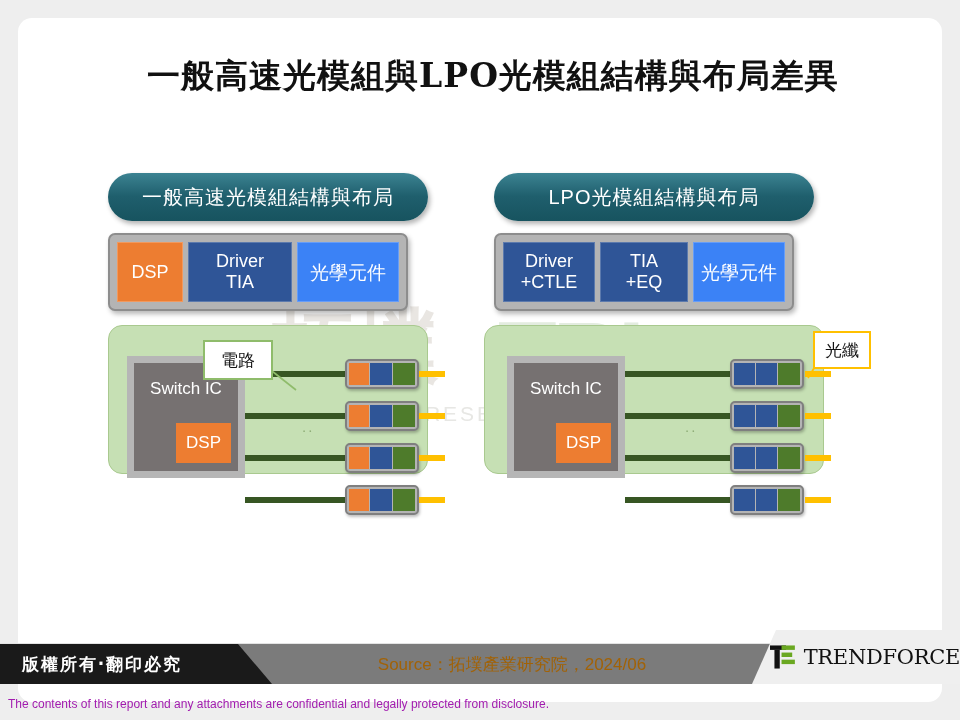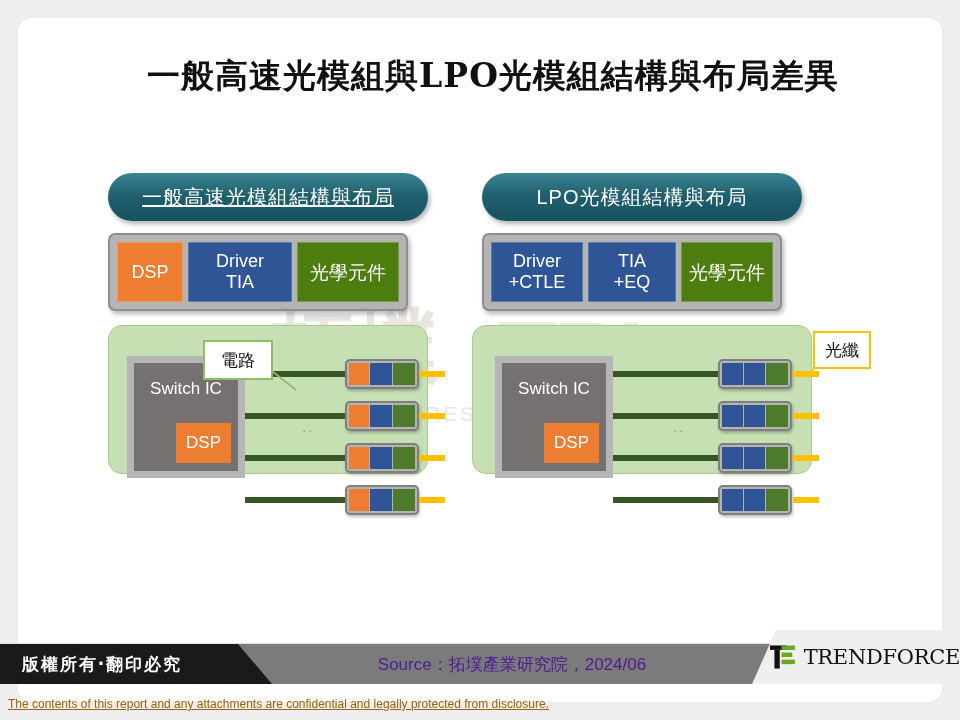--- a/index.html
+++ b/index.html
@@ -87,7 +87,7 @@
     font-size: 20px;
     letter-spacing: 1px;
   }
-  #panel-left .panel-header  { width: 320px; margin-left: 0px; text-decoration: underline; }
+  #panel-left .panel-header  { width: 320px; margin-left: 0px; }
   #panel-right .panel-header { width: 320px; margin-left: 12px; }
 
   

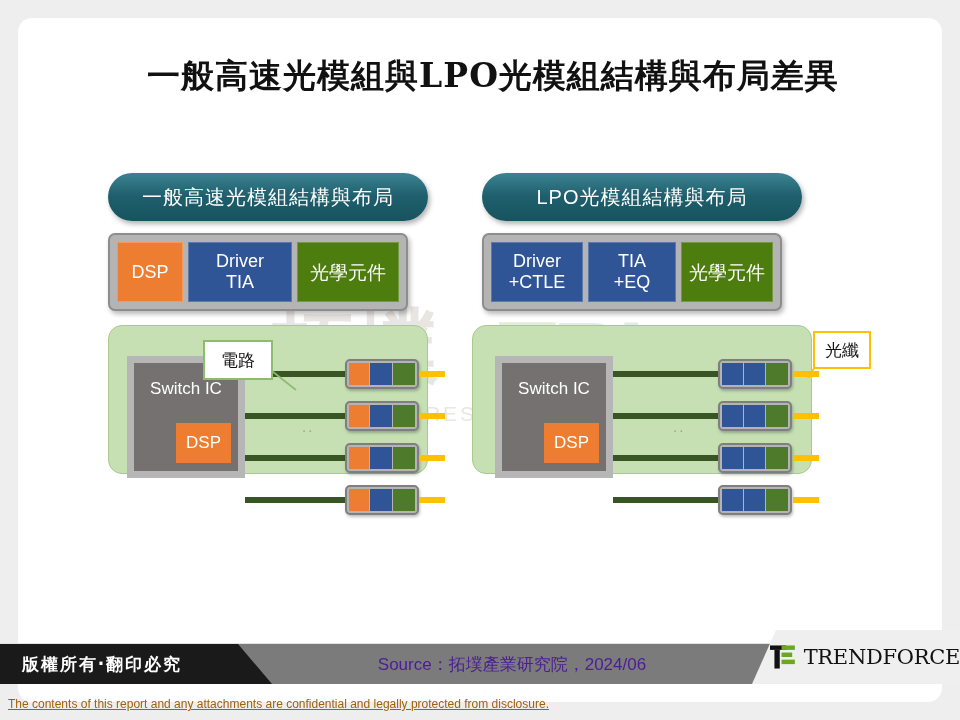--- a/index.html
+++ b/index.html
@@ -74,7 +74,7 @@
   
   .panel { position: absolute; z-index: 3; }
   #panel-left  { left: 90px;  top: 155px; width: 340px; }
-  #panel-right { left: 452px; top: 155px; width: 340px; }
+  #panel-right { left: 464px; top: 155px; width: 340px; }
 
   .panel-header {
     position: relative;

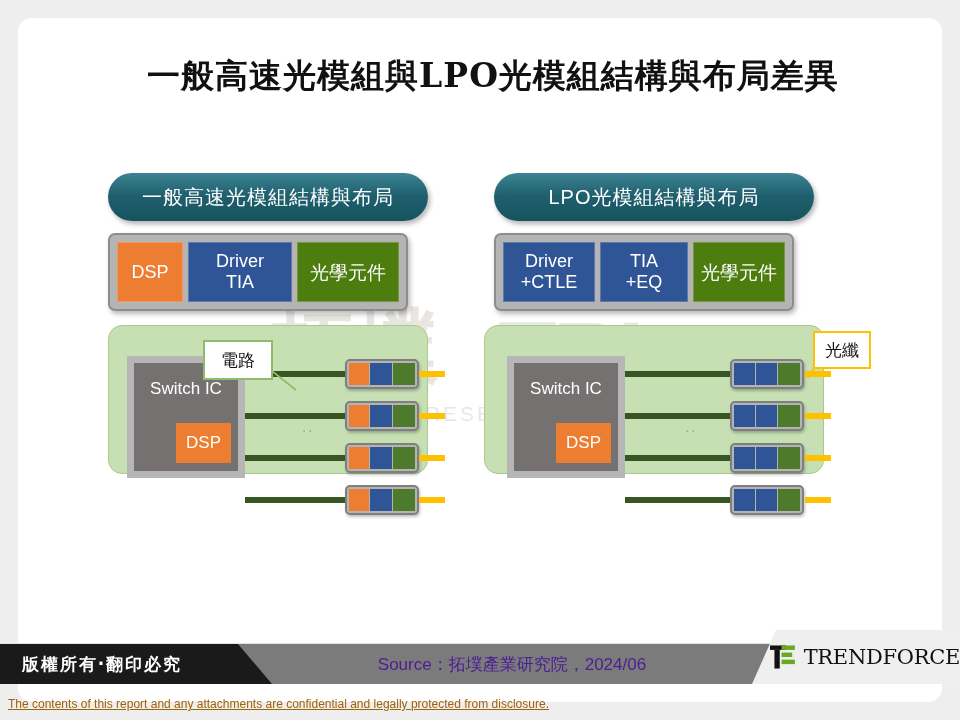--- a/index.html
+++ b/index.html
@@ -117,7 +117,7 @@
   }
   .mod-orange { background: #ed7d31; }
   .mod-blue   { background: #2f5597; }
-  .mod-green  { background: #4d7c0f; }
+  .mod-green  { background: #3b82f6; }
 
   
   #ls-dsp    { flex: 0 0 66px; }

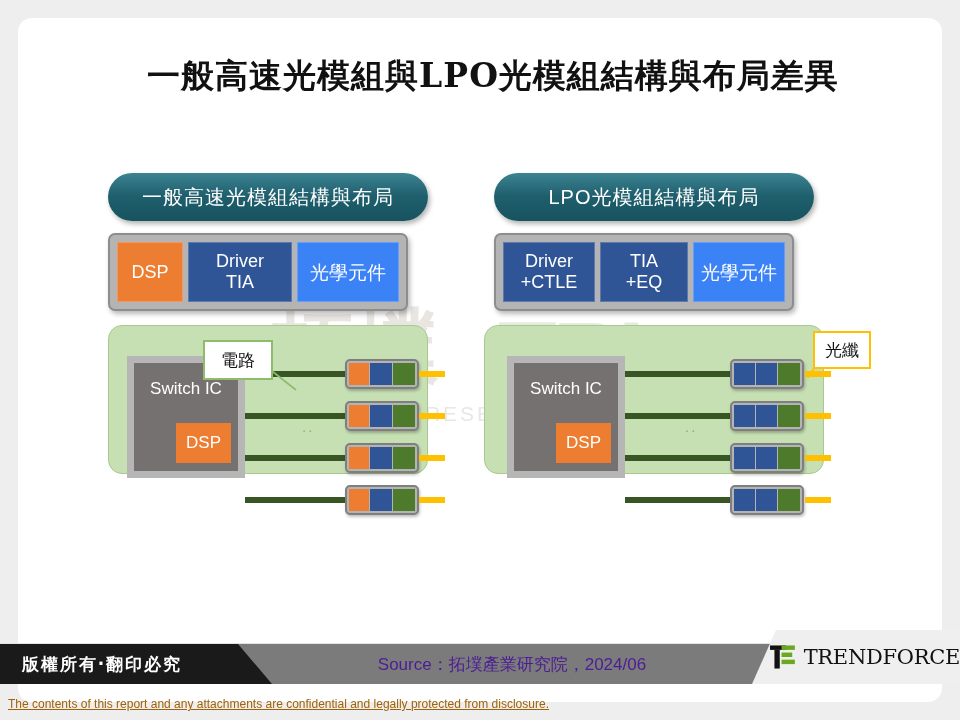--- a/index.html
+++ b/index.html
@@ -263,7 +263,7 @@
     position: absolute;
     left: 272px; top: 0; width: 480px; height: 40px;
     display: flex; align-items: center; justify-content: center;
-    color: #4c1d95;
+    color: #a16207;
     font-size: 17px;
   }
   #footer-logo-wrap {

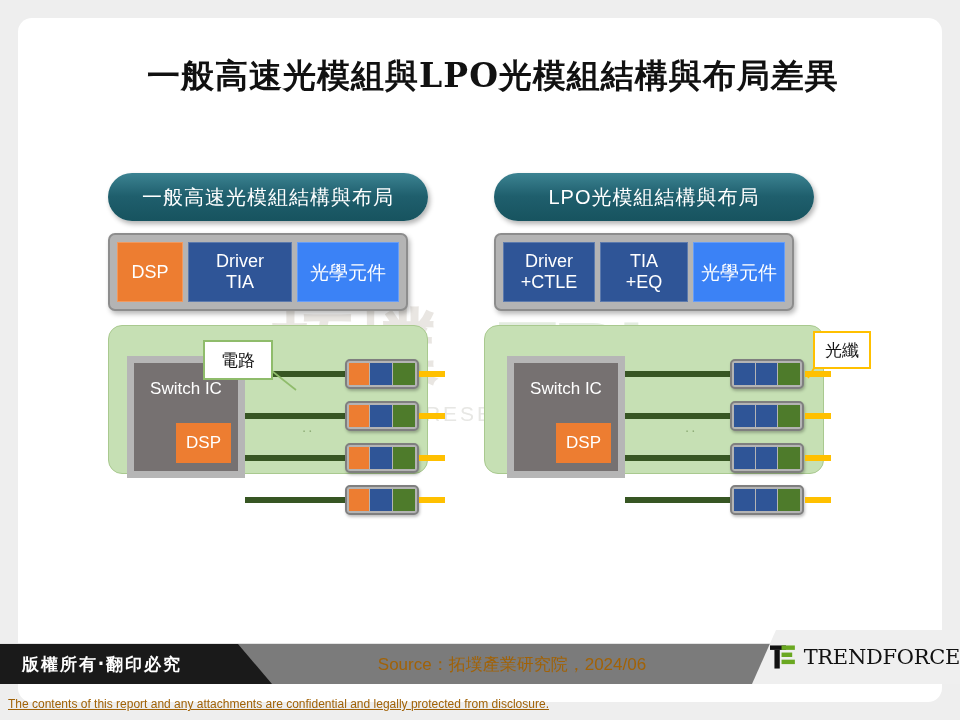--- a/index.html
+++ b/index.html
@@ -285,9 +285,8 @@
     position: absolute;
     left: 8px; bottom: 9px;
     font-size: 12px;
-    color: #a16207;
+    color: #a21caf;
     z-index: 7;
-    text-decoration: underline;
   }
   #footer-topline {
     position: absolute;

